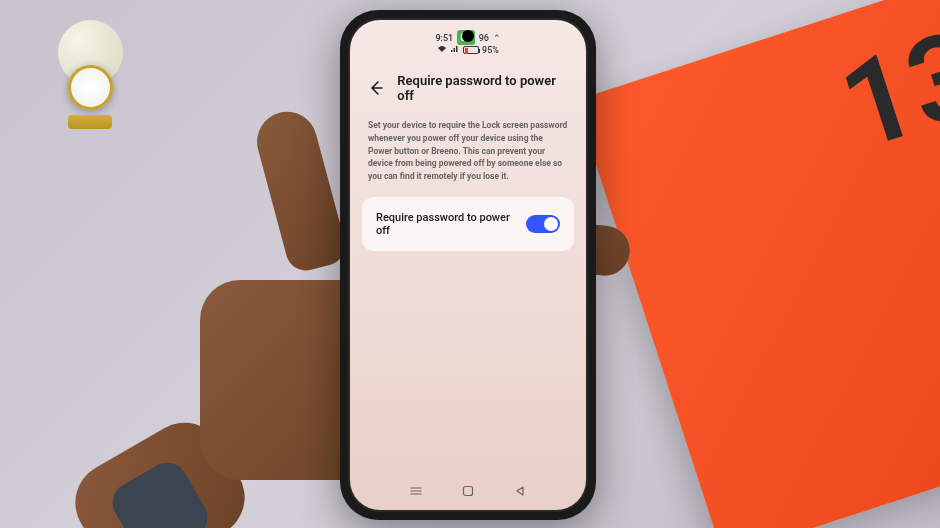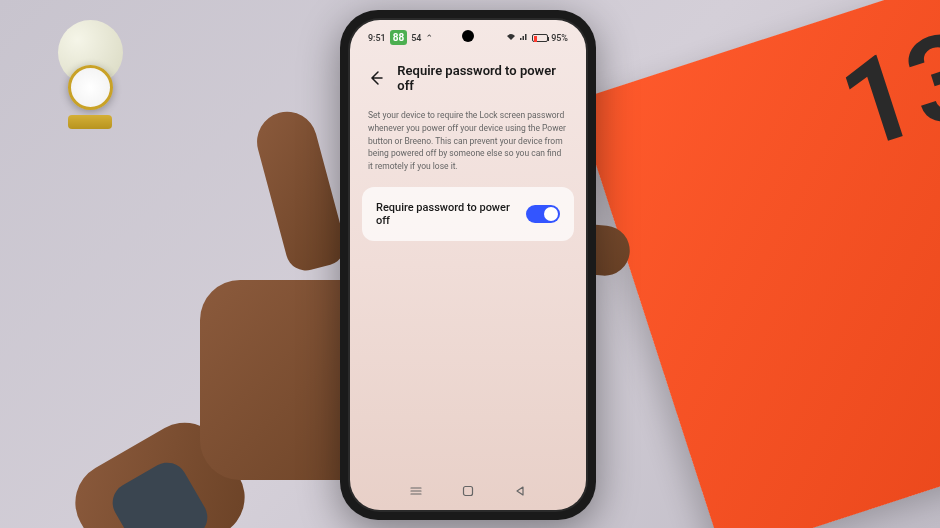--- a/index.html
+++ b/index.html
@@ -130,6 +130,7 @@
       font-size: 9px;
       color: #333;
       font-weight: 500;
+      flex-direction: column;
     }
     .status-left {
       display: flex;

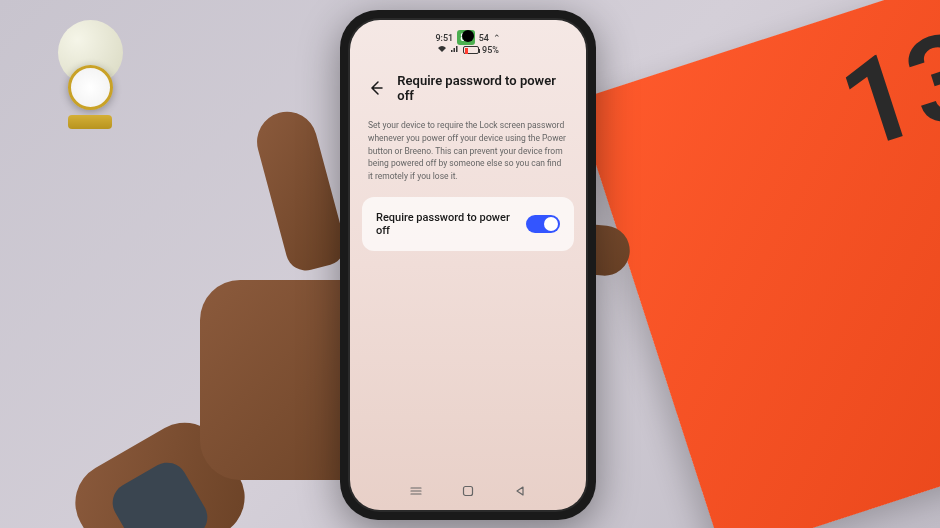--- a/index.html
+++ b/index.html
@@ -350,7 +350,7 @@
         <div class="status-left">
           <span>9:51</span>
           <span class="badge-green">88</span>
-          <span class="icon-small">54</span>
+          <span class="icon-small">96</span>
           <span class="icon-small">⌃</span>
         </div>
         <div class="status-right">

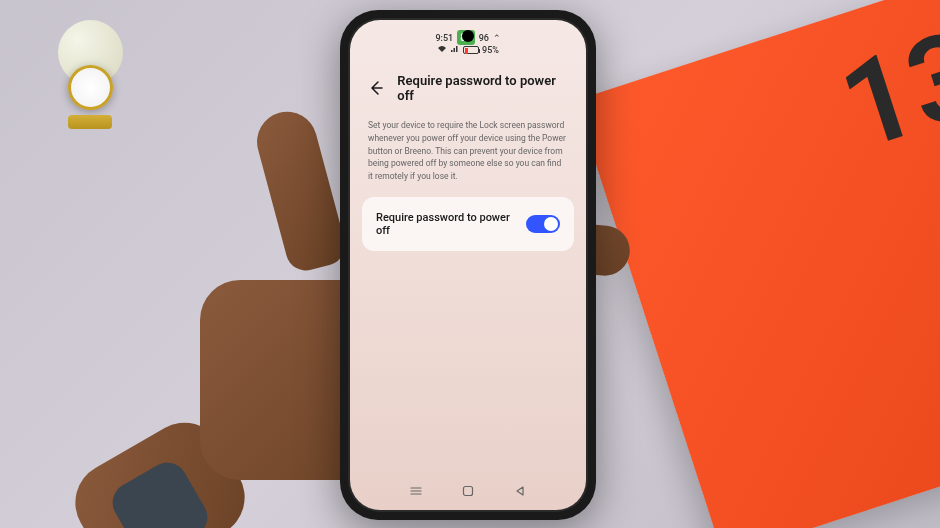--- a/index.html
+++ b/index.html
@@ -206,6 +206,7 @@
       font-size: 8.5px;
       line-height: 1.5;
       color: #666;
+      font-weight: bold;
     }
     
     

